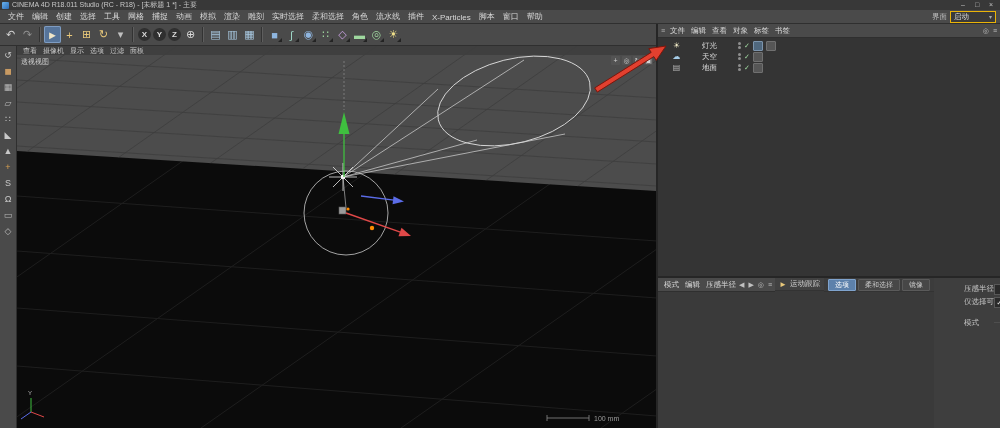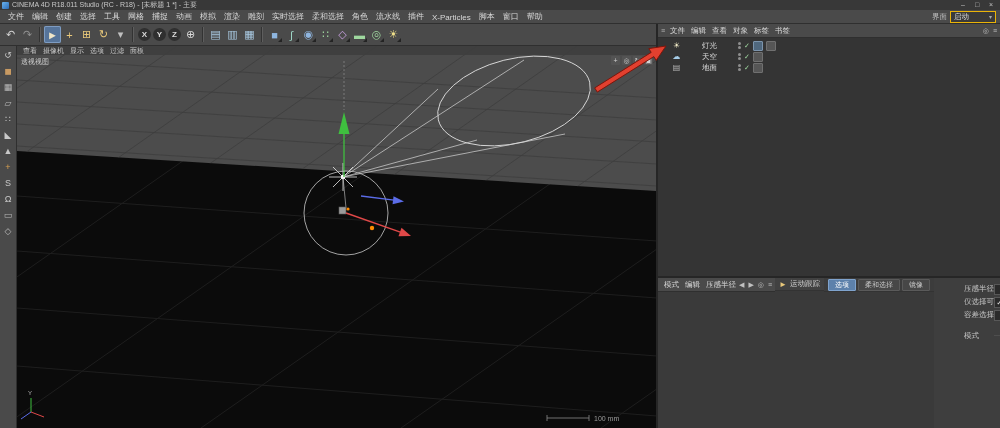--- a/index.html
+++ b/index.html
@@ -470,10 +470,6 @@
             <span class="prop-label">仅选择可见元素</span>
             <span class="checkbox">✓</span>
           </div>
-          <div class="prop-row">
-            <span class="prop-label">容差选择</span>
-            <span class="checkbox"></span>
-          </div>
           <div class="prop-row mode-row">
             <span class="prop-label">模式</span>
             <span class="mode-track">

